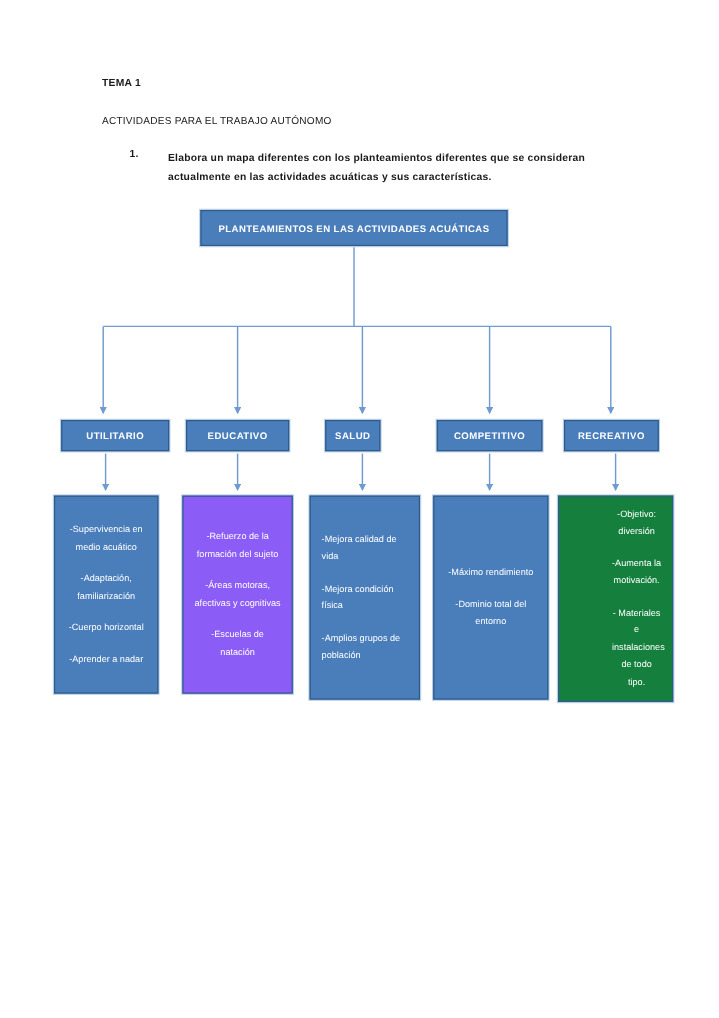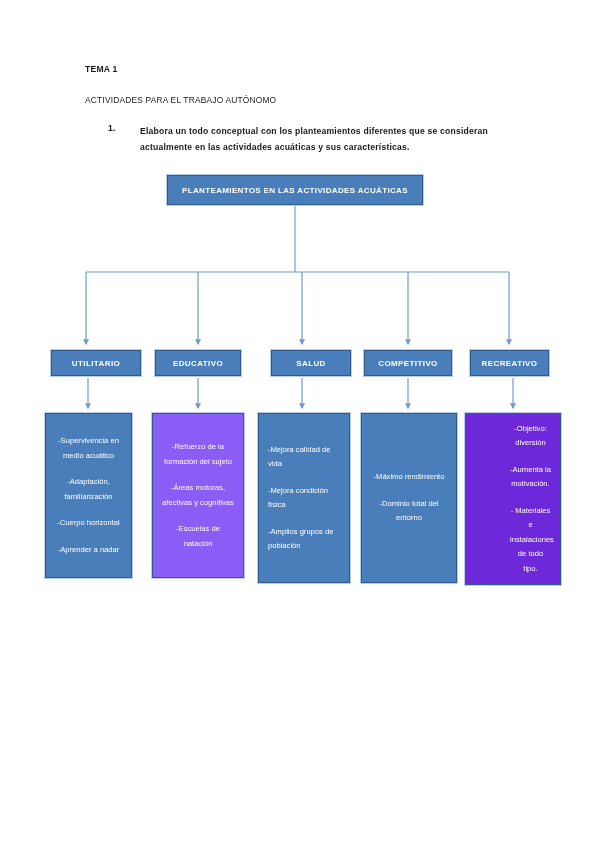--- a/index.html
+++ b/index.html
@@ -138,7 +138,7 @@
 
   <div class="doc-text" id="task-number">1.</div>
 
-  <div class="doc-text" id="task-text">Elabora un todo conceptual con los planteamientos diferentes que se consideran actualmente en las actividades acuáticas y sus características.</div>
+  <div class="doc-text" id="task-text">Elabora un mapa diferentes con los planteamientos diferentes que se consideran actualmente en las actividades acuáticas y sus características.</div>
 
   <svg id="connectors" viewBox="0 0 599 848" xmlns="http://www.w3.org/2000/svg">
     <defs>

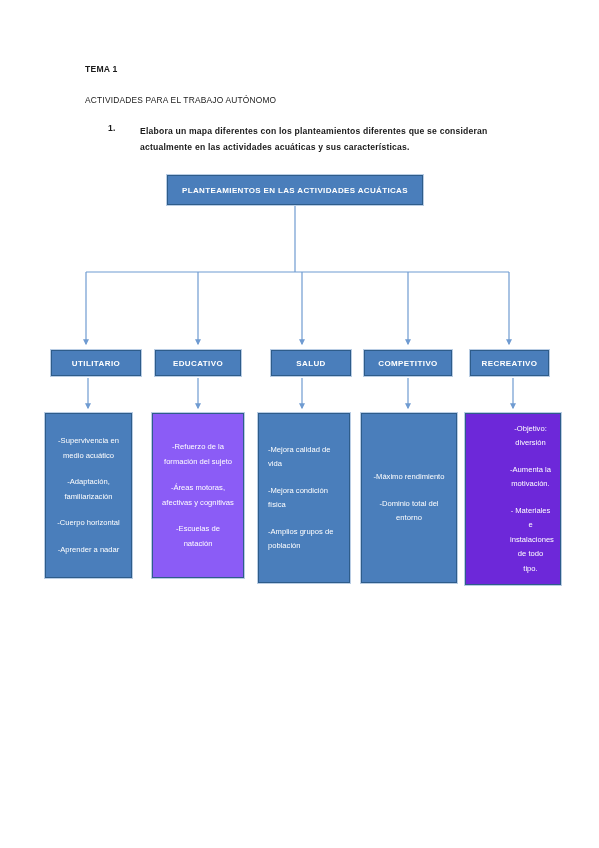--- a/index.html
+++ b/index.html
@@ -92,7 +92,7 @@
   }
   #cat-0 { left: 51px;  top: 350px; width: 90px; }
   #cat-1 { left: 155px; top: 350px; width: 86px; }
-  #cat-2 { left: 271px; top: 350px; width: 80px; }
+  #cat-2 { left: 271px; top: 350px; width: 46px; }
   #cat-3 { left: 364px; top: 350px; width: 88px; }
   #cat-4 { left: 470px; top: 350px; width: 79px; }
 

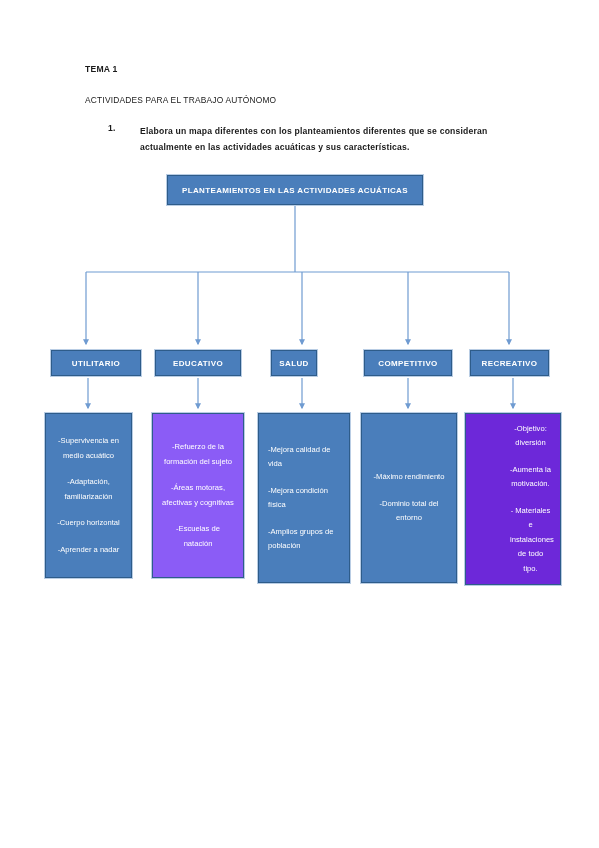--- a/index.html
+++ b/index.html
@@ -190,7 +190,7 @@
       <span class="item line">-Máximo rendimiento</span>
       <span class="item line">-Dominio total del entorno</span>
     </div>
-  <div class="node detail-node centered" id="det-4" style="background: #6d28d9; border-color: rgb(46, 92, 138); box-shadow: rgb(185, 205, 228) 0px 0px 0px 1px; color: rgb(255, 255, 255); padding-left: 44px;">
+  <div class="node detail-node centered" id="det-4" style="background: #15803d; border-color: rgb(46, 92, 138); box-shadow: rgb(185, 205, 228) 0px 0px 0px 1px; color: rgb(255, 255, 255); padding-left: 44px;">
       <span class="item line">-Objetivo: diversión</span>
       <span class="item line">-Aumenta la motivación.</span>
       <span class="item line">- Materiales e instalaciones de todo tipo.</span>

